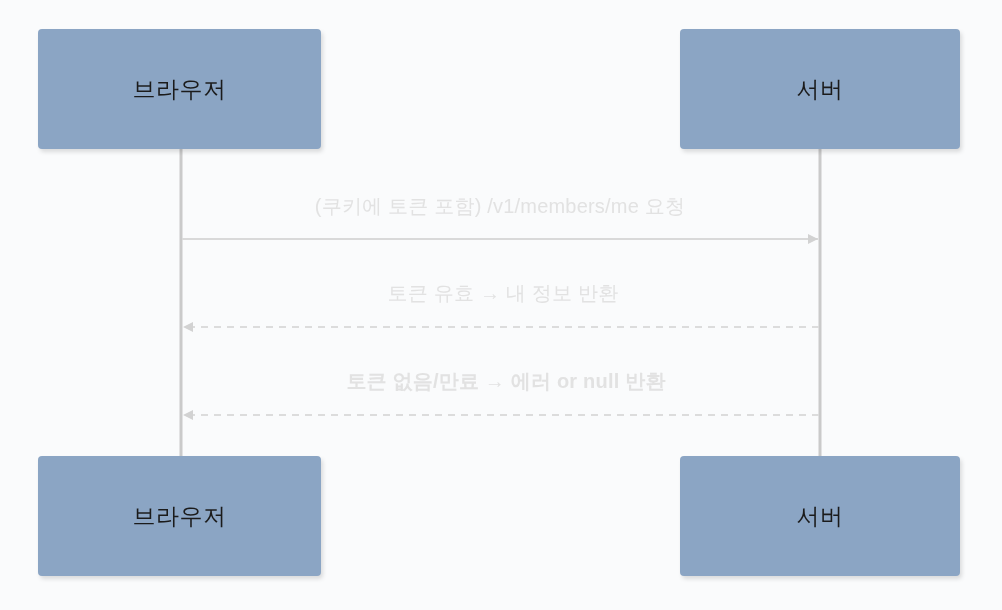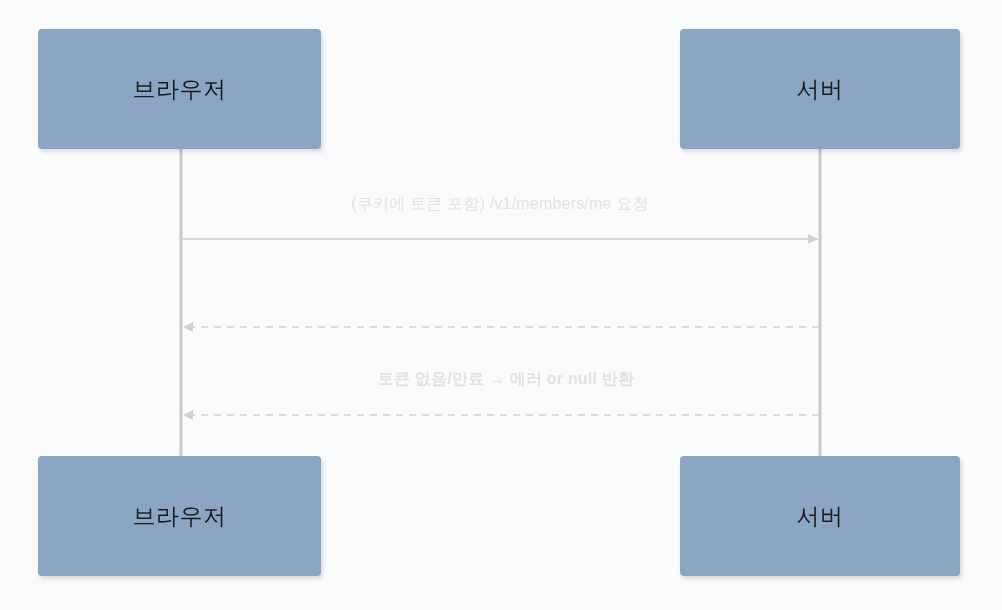--- a/index.html
+++ b/index.html
@@ -55,7 +55,7 @@
   
   .msg-label {
     position: absolute;
-    font-size: 16px;
+    font-size: 20px;
     color: #e2e2e2;
     white-space: nowrap;
     line-height: 1;

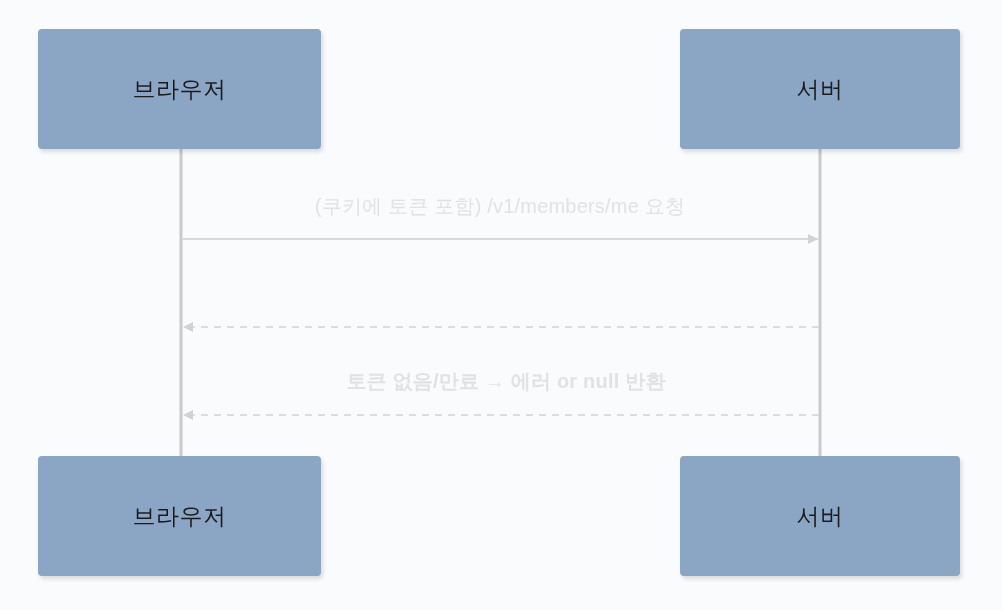--- a/index.html
+++ b/index.html
@@ -109,6 +109,7 @@
   </div>
 
   <div class="msg-label" id="msg-label-0">(쿠키에 토큰 포함) /v1/members/me 요청</div>
+  <div class="msg-label" id="msg-label-1">토큰 유효 → 내 정보 반환</div>
   <div class="msg-label" id="msg-label-2">토큰 없음/만료 → 에러 or null 반환</div>
 
 </div>

